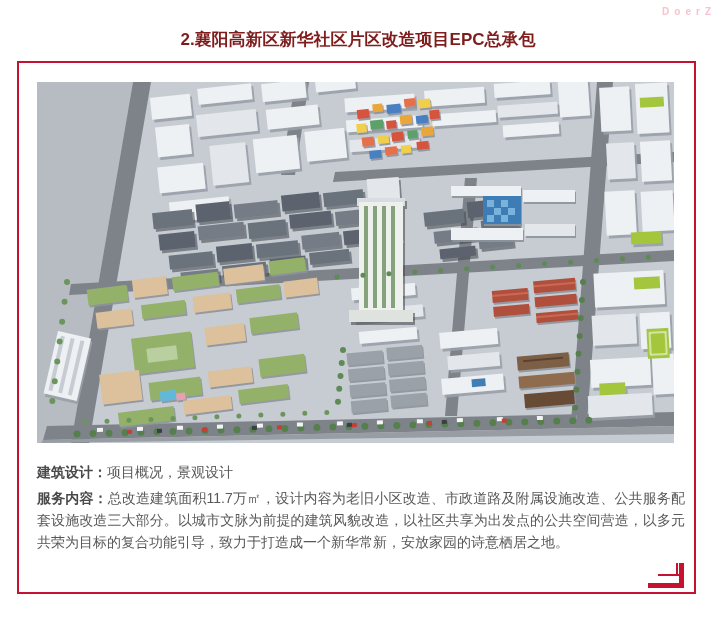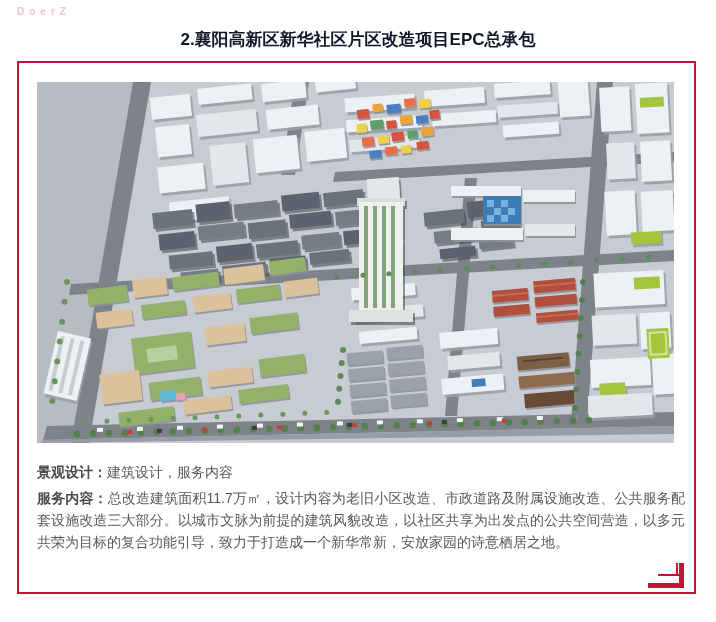--- a/index.html
+++ b/index.html
@@ -9,7 +9,7 @@
     font-family:"Liberation Sans","DejaVu Sans",sans-serif; overflow:hidden;
   }
   .brand {
-    position:absolute; top:6px; left:17px; right:0; text-align:left;
+    position:absolute; top:6px; left:0; right:0; text-align:right;
     color:#f7c3ce; font-size:10px; font-weight:bold; letter-spacing:5px;
   }
   .title {

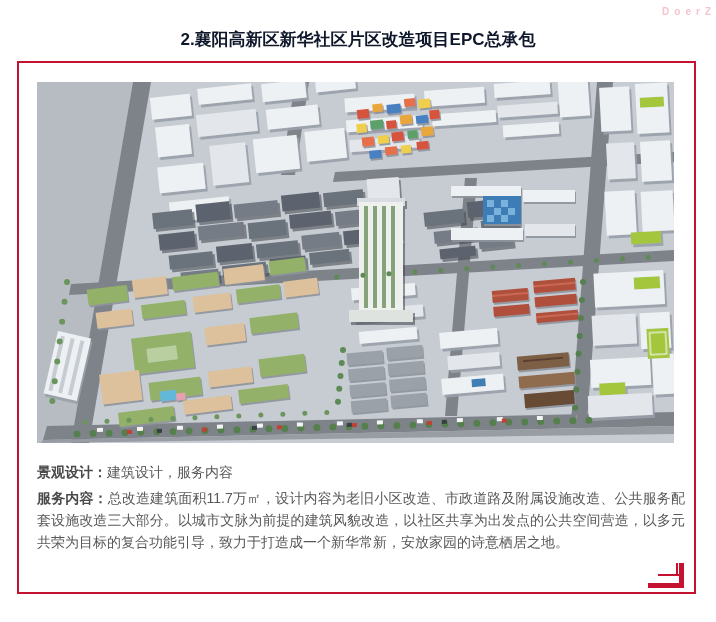--- a/index.html
+++ b/index.html
@@ -14,7 +14,7 @@
   }
   .title {
     position:absolute; top:28px; left:0; right:0; margin:0; text-align:center;
-    color:#0f172a; font-size:17px; font-weight:bold;
+    color:#7f1d1d; font-size:17px; font-weight:bold;
   }
   .frame {
     position:absolute; left:17px; top:61px; width:679px; height:533px;

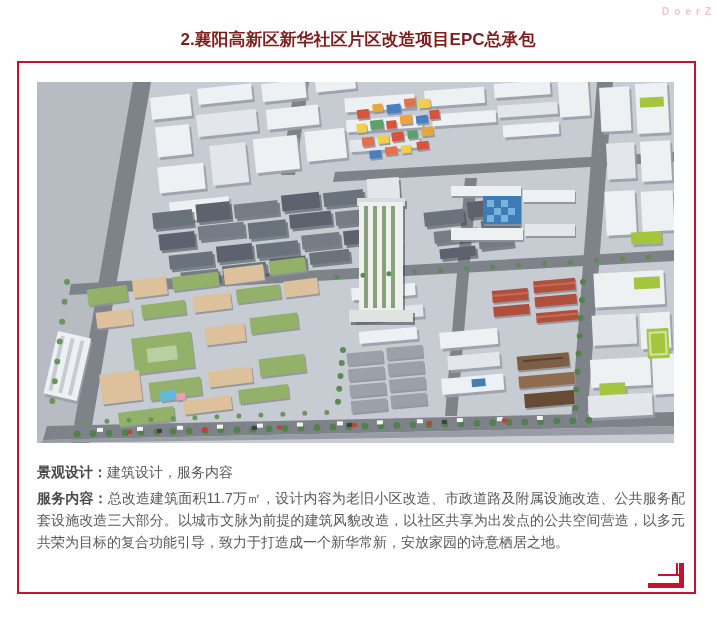--- a/index.html
+++ b/index.html
@@ -296,7 +296,7 @@
 
   <div class="details">
     <p class="service">
-      <span class="label">景观设计：</span><span>建筑设计，服务内容</span>
+      <span class="label">建筑设计：</span><span>建筑设计，服务内容</span>
     </p>
     <p class="overview">
       <span class="label">服务内容：</span><span>总改造建筑面积11.7万㎡，设计内容为老旧小区改造、市政道路及附属设施改造、公共服务配套设施改造三大部分。以城市文脉为前提的建筑风貌改造，以社区共享为出发点的公共空间营造，以多元共荣为目标的复合功能引导，致力于打造成一个新华常新，安放家园的诗意栖居之地。</span>

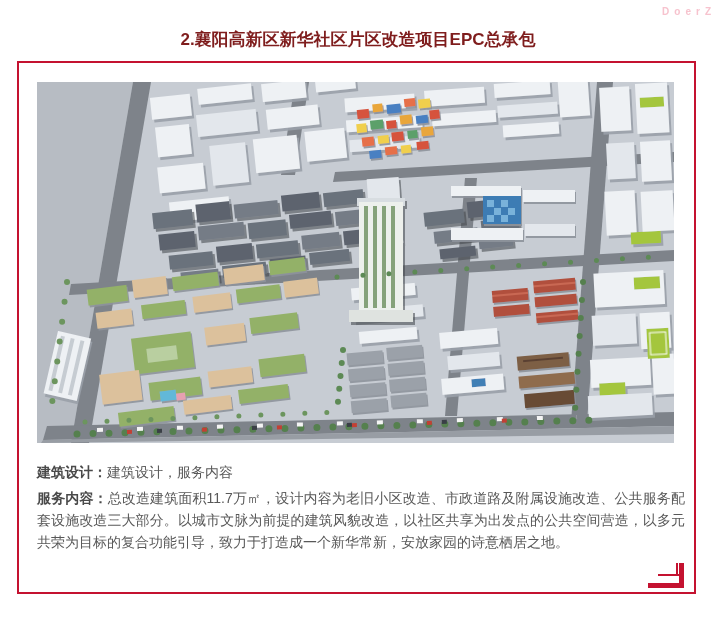--- a/index.html
+++ b/index.html
@@ -296,7 +296,7 @@
 
   <div class="details">
     <p class="service">
-      <span class="label">建筑设计：</span><span>建筑设计，服务内容</span>
+      <span class="label">建筑设计：</span><span>项目概况，景观设计</span>
     </p>
     <p class="overview">
       <span class="label">服务内容：</span><span>总改造建筑面积11.7万㎡，设计内容为老旧小区改造、市政道路及附属设施改造、公共服务配套设施改造三大部分。以城市文脉为前提的建筑风貌改造，以社区共享为出发点的公共空间营造，以多元共荣为目标的复合功能引导，致力于打造成一个新华常新，安放家园的诗意栖居之地。</span>

